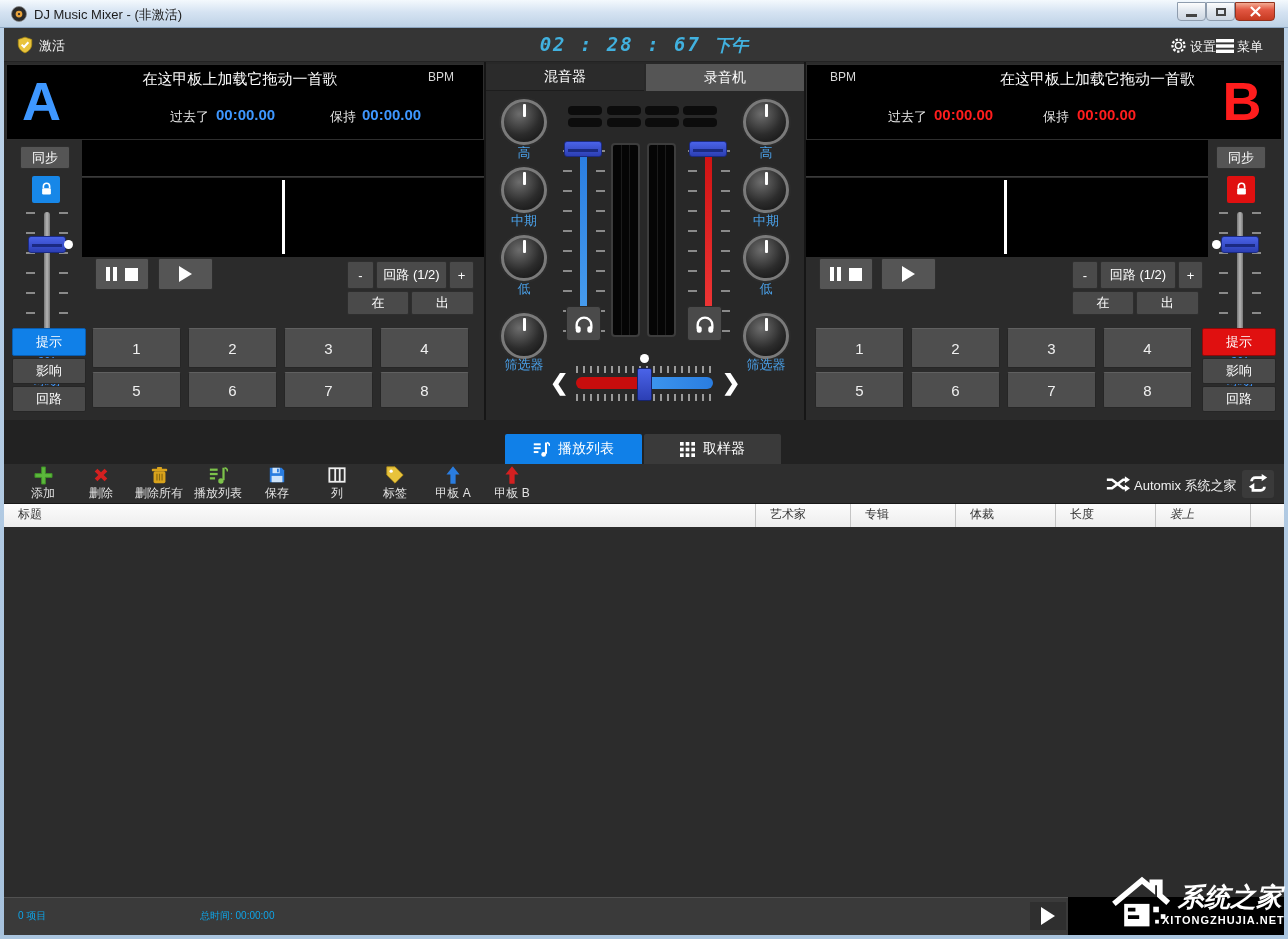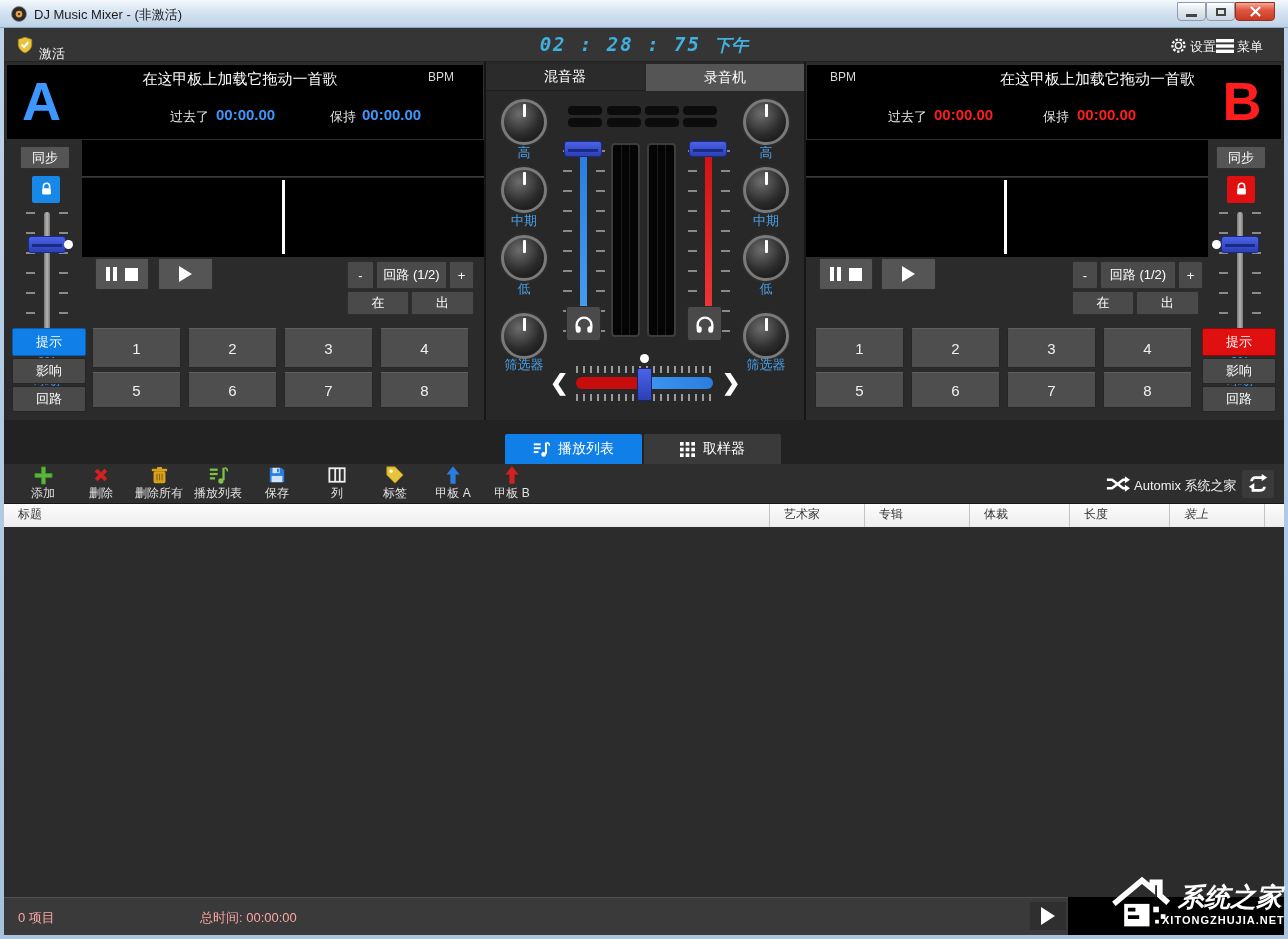--- a/index.html
+++ b/index.html
@@ -129,7 +129,7 @@
       <path d="M7.5 11.5l3.2 3.2 5.8-6.4" stroke="#fff" stroke-width="2.6" fill="none"></path>
     </svg>
 </span>
-<span class="abs topbar-label" style="left:39px;top:37px;margin-top:8px;">激活</span>
+<span class="abs topbar-label" style="left:39px;top:37px;">激活</span>
 
 <div class="abs clock" style="color:#41b1df;">
   <span>02 : 28 : 75</span>

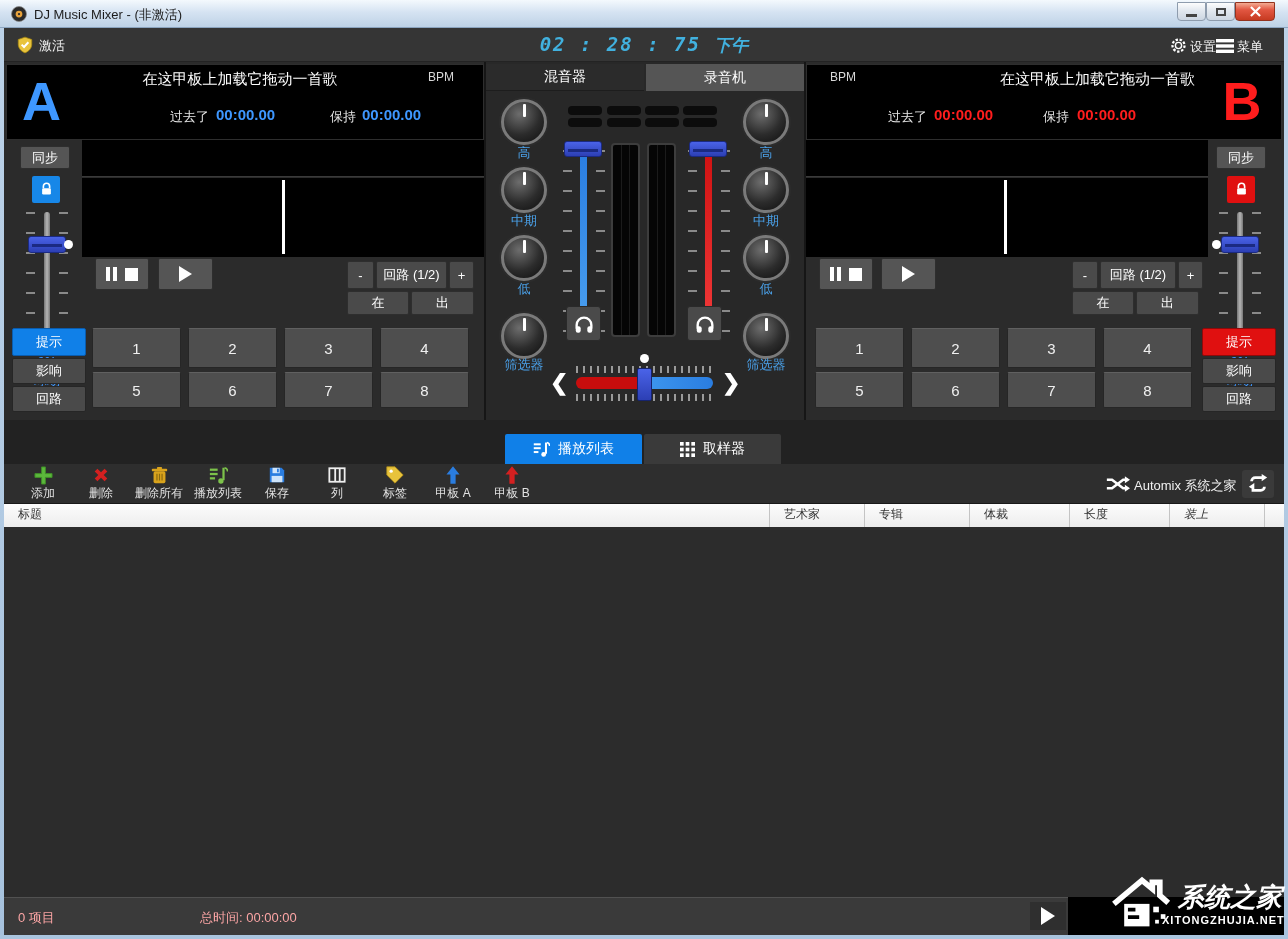--- a/index.html
+++ b/index.html
@@ -132,7 +132,7 @@
 <span class="abs topbar-label" style="left:39px;top:37px;">激活</span>
 
 <div class="abs clock" style="color:#41b1df;">
-  <span>02 : 28 : 75</span>
+  <span>02 : 28 : 67</span>
   <span class="period">下午</span>
 </div>
 

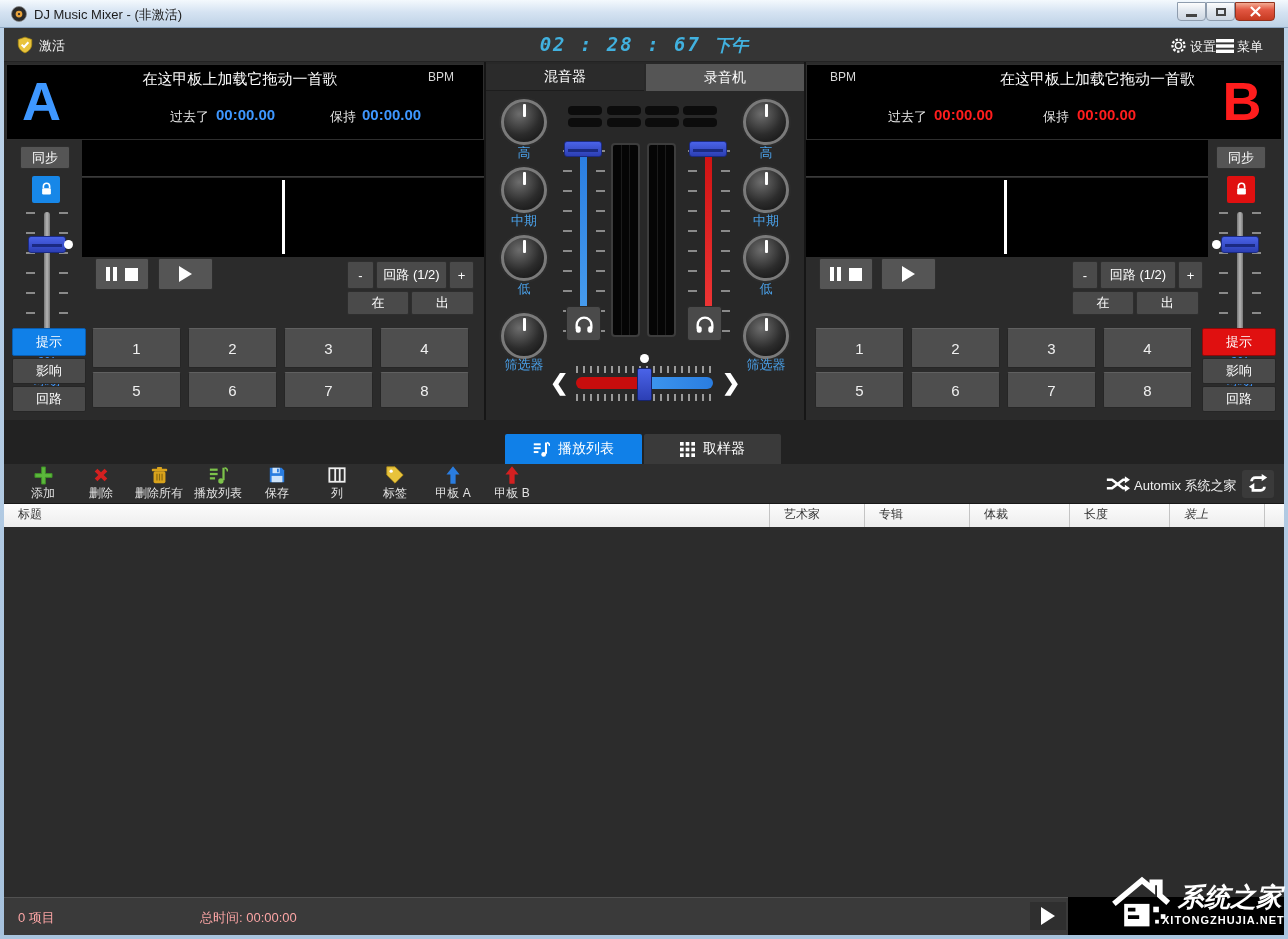--- a/index.html
+++ b/index.html
@@ -455,7 +455,7 @@
 
 <div class="abs thead">
   <div class="th" style="width:751px;">标题</div>
-  <div class="th" style="width:95px;margin-left:14px;">艺术家</div>
+  <div class="th" style="width:95px;">艺术家</div>
   <div class="th" style="width:105px;">专辑</div>
   <div class="th" style="width:100px;">体裁</div>
   <div class="th" style="width:100px;">长度</div>

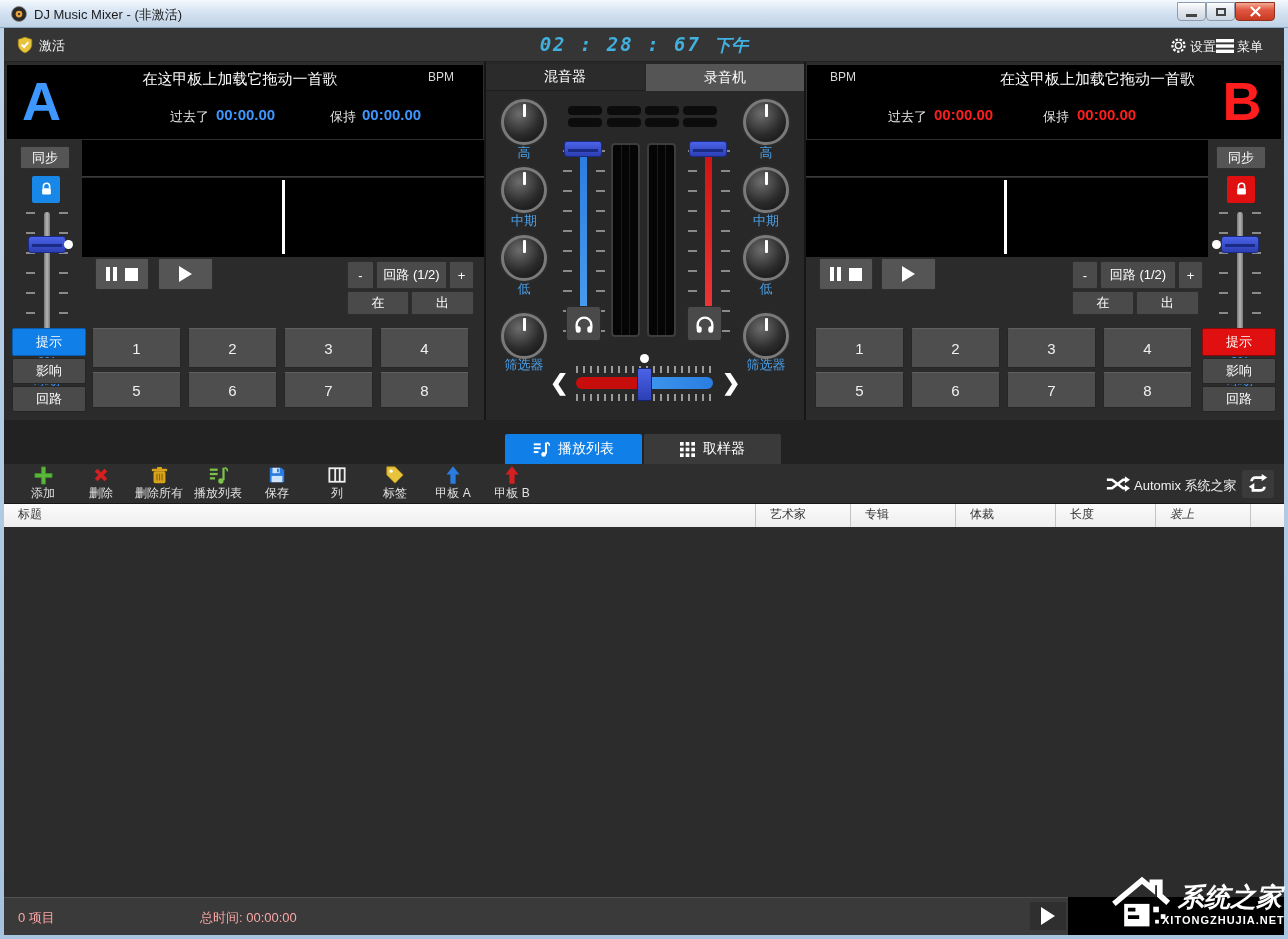--- a/index.html
+++ b/index.html
@@ -88,7 +88,7 @@
   .tbody { left:4px; top:527px; width:1280px; height:370px; background:#2c2c2c; }
 
   .statusbar { left:4px; top:897px; width:1280px; height:38px; background:#3a3a3a; border-top:1px solid #515151; }
-  .status-text { font-size:13px; color:#fca5a5; }
+  .status-text { font-size:10px; color:#0ea5e9; }
   .blackbox { left:1068px; top:897px; width:216px; height:38px; background:#000; }
   .play-tri { width:0; height:0; border-left:14px solid #fff; border-top:9px solid transparent; border-bottom:9px solid transparent; }
   .wm-name { font-size:26px; font-weight:bold; color:#fff; font-style:italic; white-space:nowrap; }

